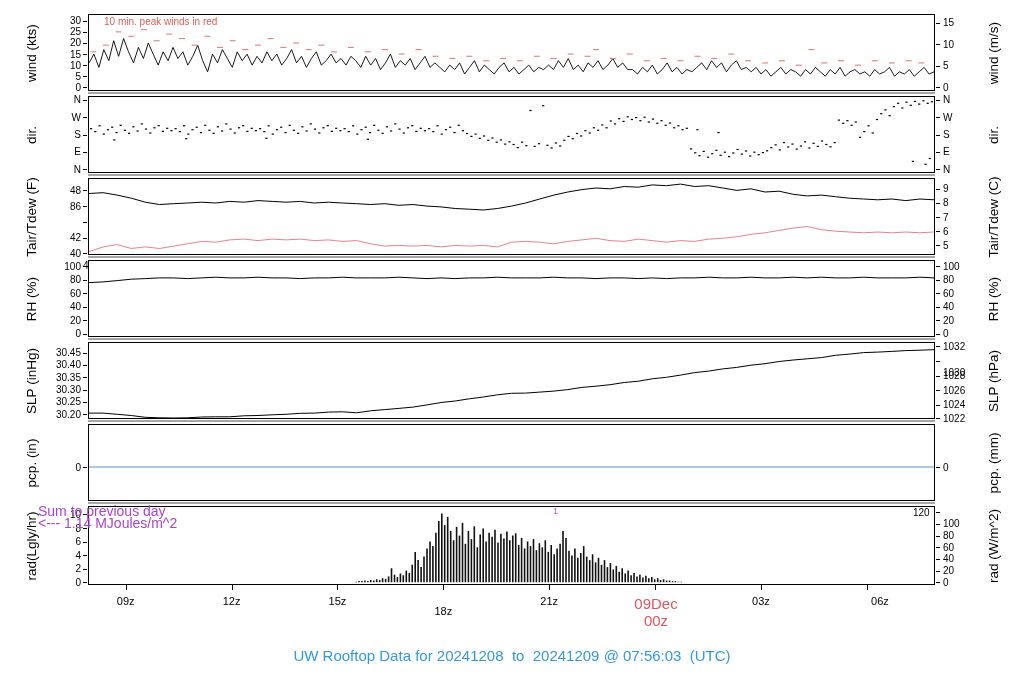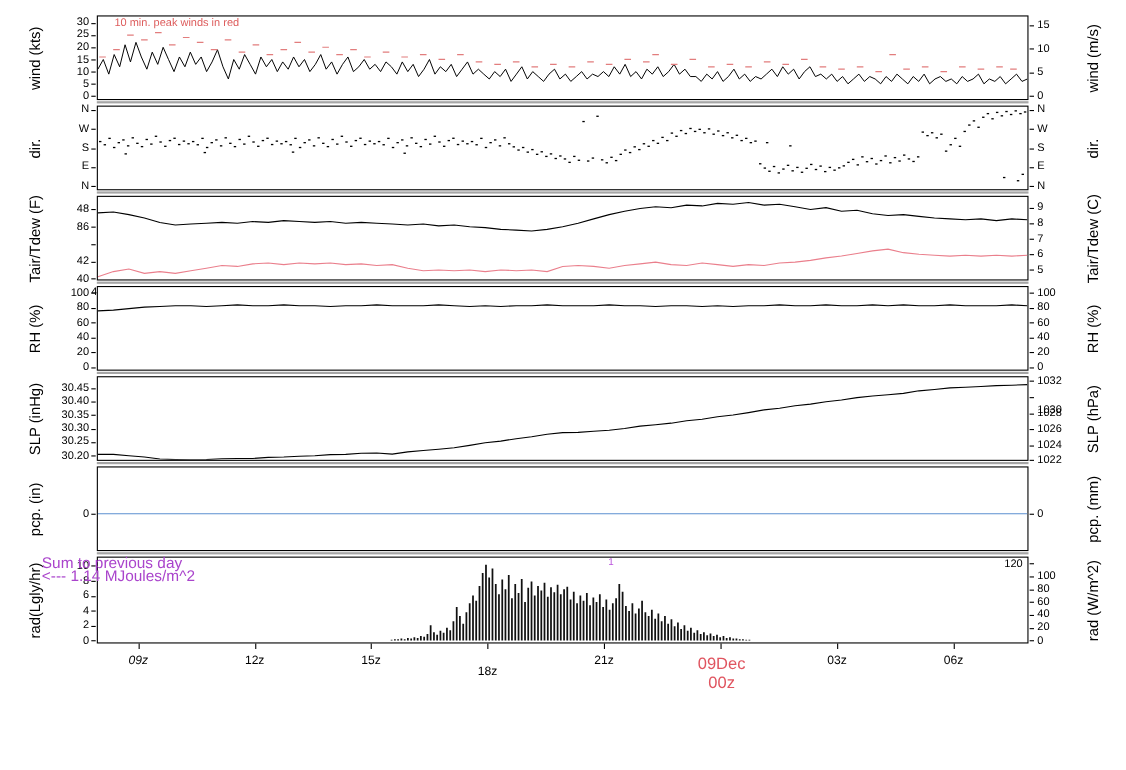--- a/index.html
+++ b/index.html
@@ -599,7 +599,7 @@
       <div class="axtitle" style="left: -48px; top: 536.5px;">rad(Lgly/hr)</div>
       <div class="axtitle" style="left: 914px; top: 536.5px;">rad (W/m^2)</div>
       <div class="xtick" style="left: 125.656px; top: 585px; width: 1px; height: 5px;"></div>
-      <div class="xlab" style="left: 103.656px; top: 595px; font-style: italic;">09z</div>
+      <div class="xlab" style="left: 103.656px; top: 595px;">09z</div>
       <div class="xtick" style="left: 231.531px; top: 585px; width: 1px; height: 5px;"></div>
       <div class="xlab" style="left: 209.531px; top: 595px;">12z</div>
       <div class="xtick" style="left: 337.406px; top: 585px; width: 1px; height: 5px;"></div>

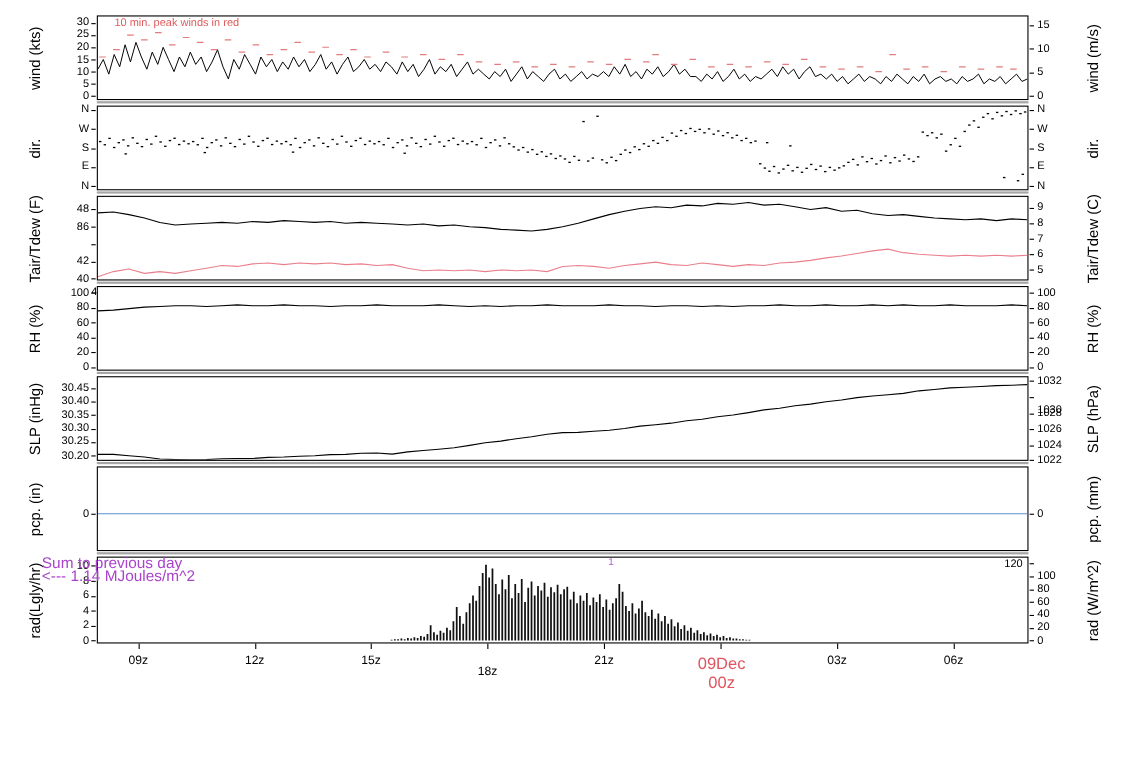--- a/index.html
+++ b/index.html
@@ -612,7 +612,7 @@
       <div class="xtick" style="left: 760.906px; top: 585px; width: 1px; height: 5px;"></div>
       <div class="xlab" style="left: 738.906px; top: 595px;">03z</div>
       <div class="xtick" style="left: 866.781px; top: 585px; width: 1px; height: 5px;"></div>
-      <div class="xlab" style="left: 844.781px; top: 595px;">06z</div>
+      <div class="xlab" style="left: 844.781px; top: 595px; text-align: right;">06z</div>
     </div>
 
   <div class="anno-wind">10 min. peak winds in red</div>

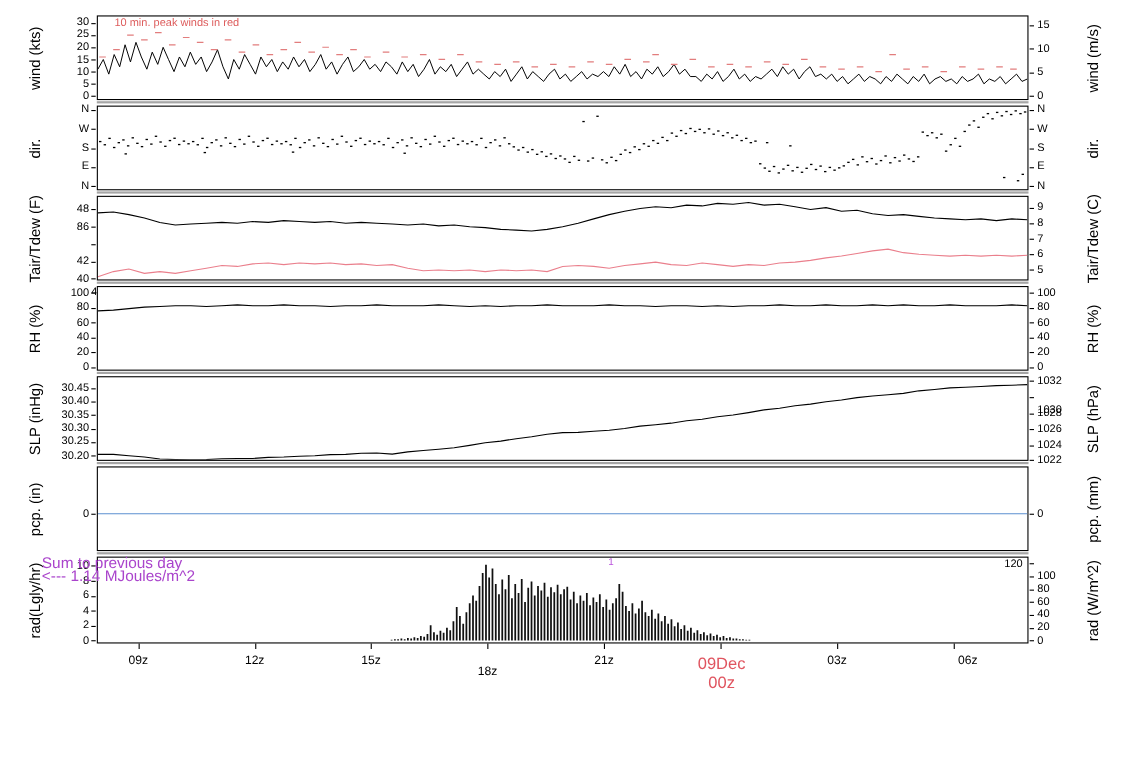--- a/index.html
+++ b/index.html
@@ -629,6 +629,7 @@
     <div>00z</div>
   </div>
 
+  <div class="title">UW Rooftop Data for 20241208  to  20241209 @ 07:56:03  (UTC)</div>
 </div>
 
 </body></html>

